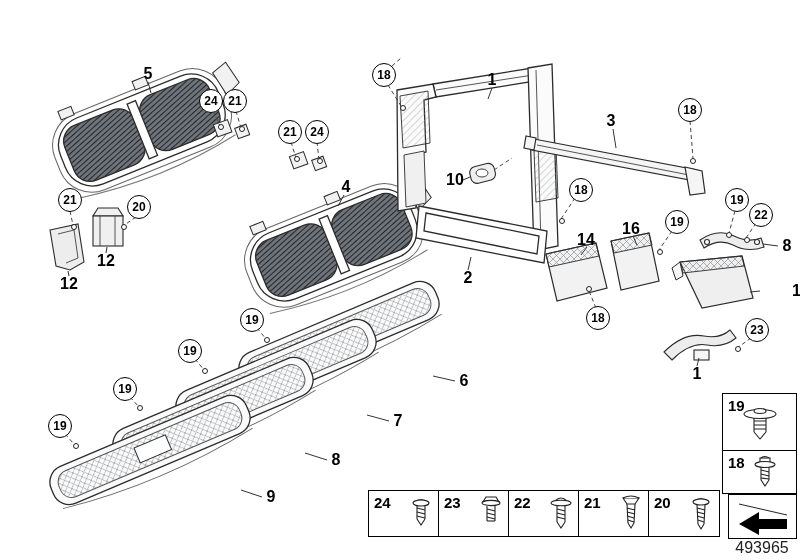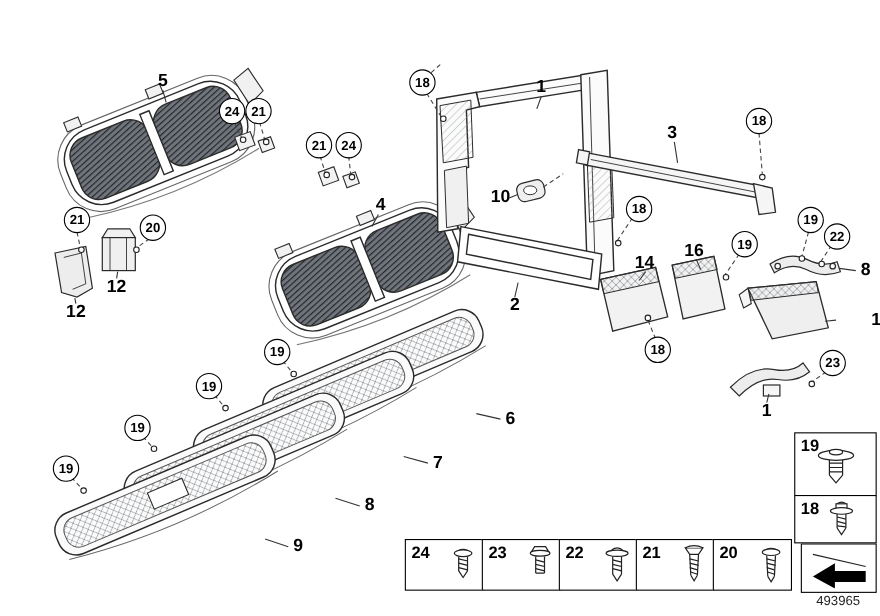--- a/index.html
+++ b/index.html
@@ -14,7 +14,7 @@
   .legend-box .legend-icon{position:absolute;right:6px;top:4px;}
   .side-box .legend-icon{right:14px;top:12px;}
   .arrow-box{position:absolute;border:1px solid #000;background:#fff;display:flex;align-items:center;justify-content:center;z-index:4;}
-  .doc-number{position:absolute;left:731px;top:539px;width:62px;text-align:center;font-size:12px;color:#222;z-index:5;}
+  .doc-number{position:absolute;left:731px;top:539px;width:62px;text-align:center;font-size:16px;color:#222;z-index:5;}
   svg{display:block;}
 </style>
 </head>

